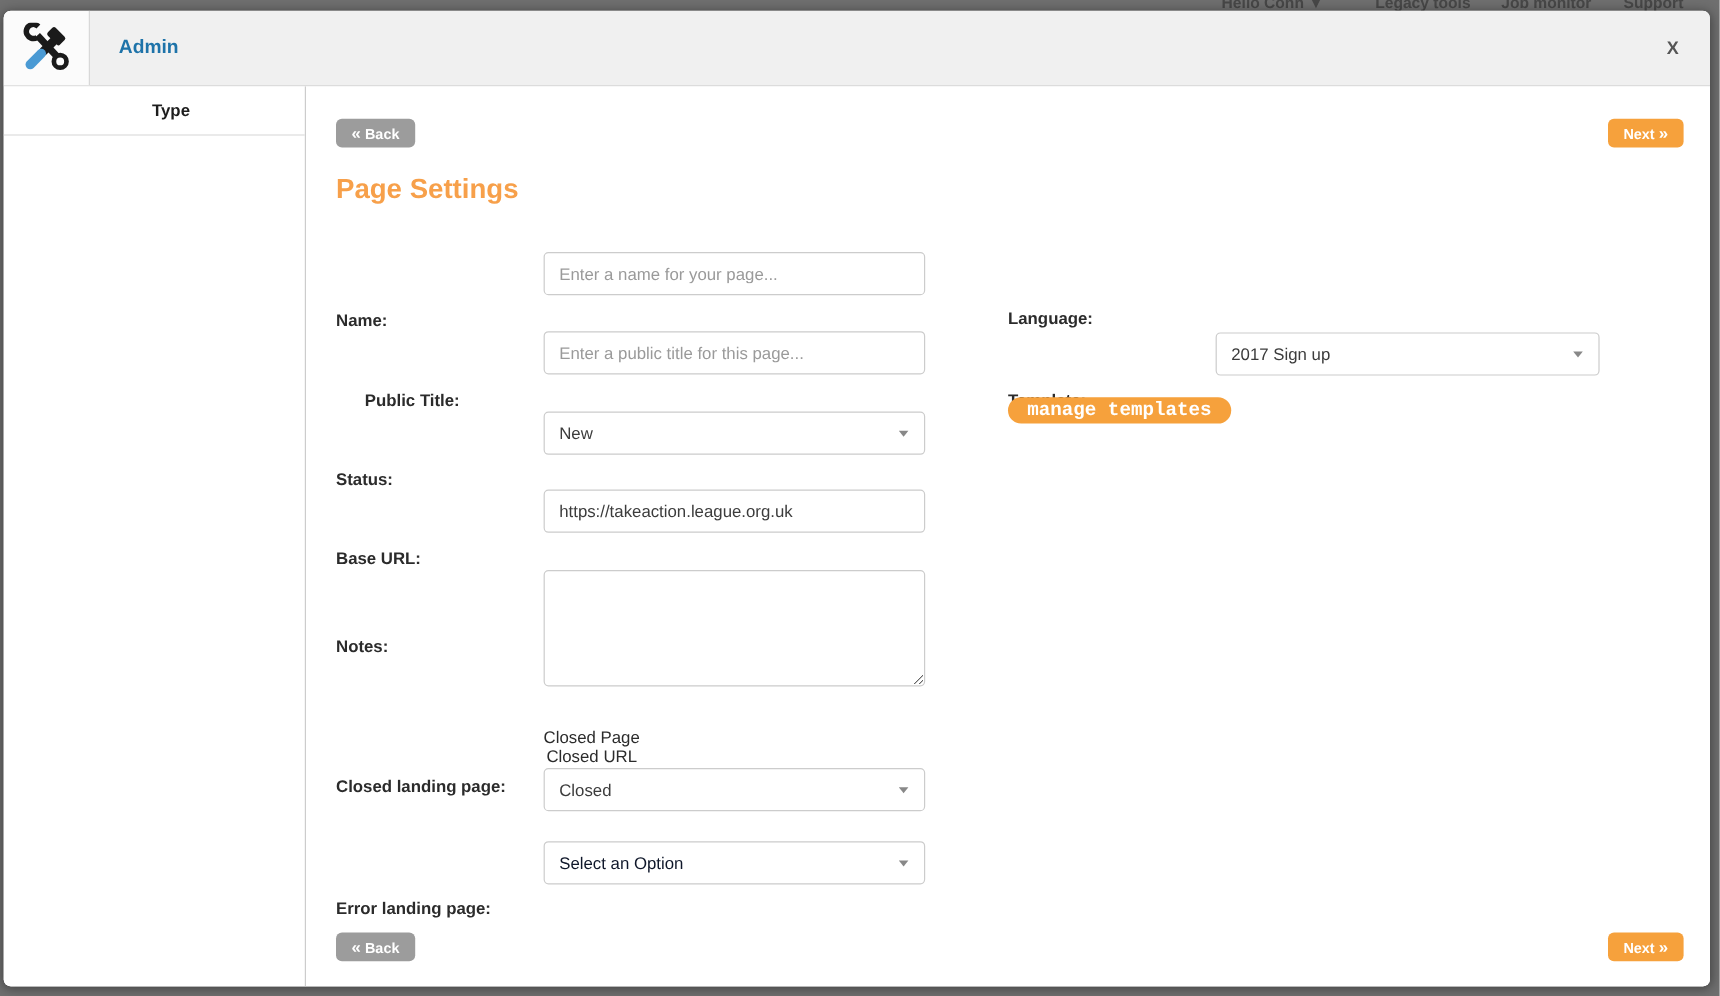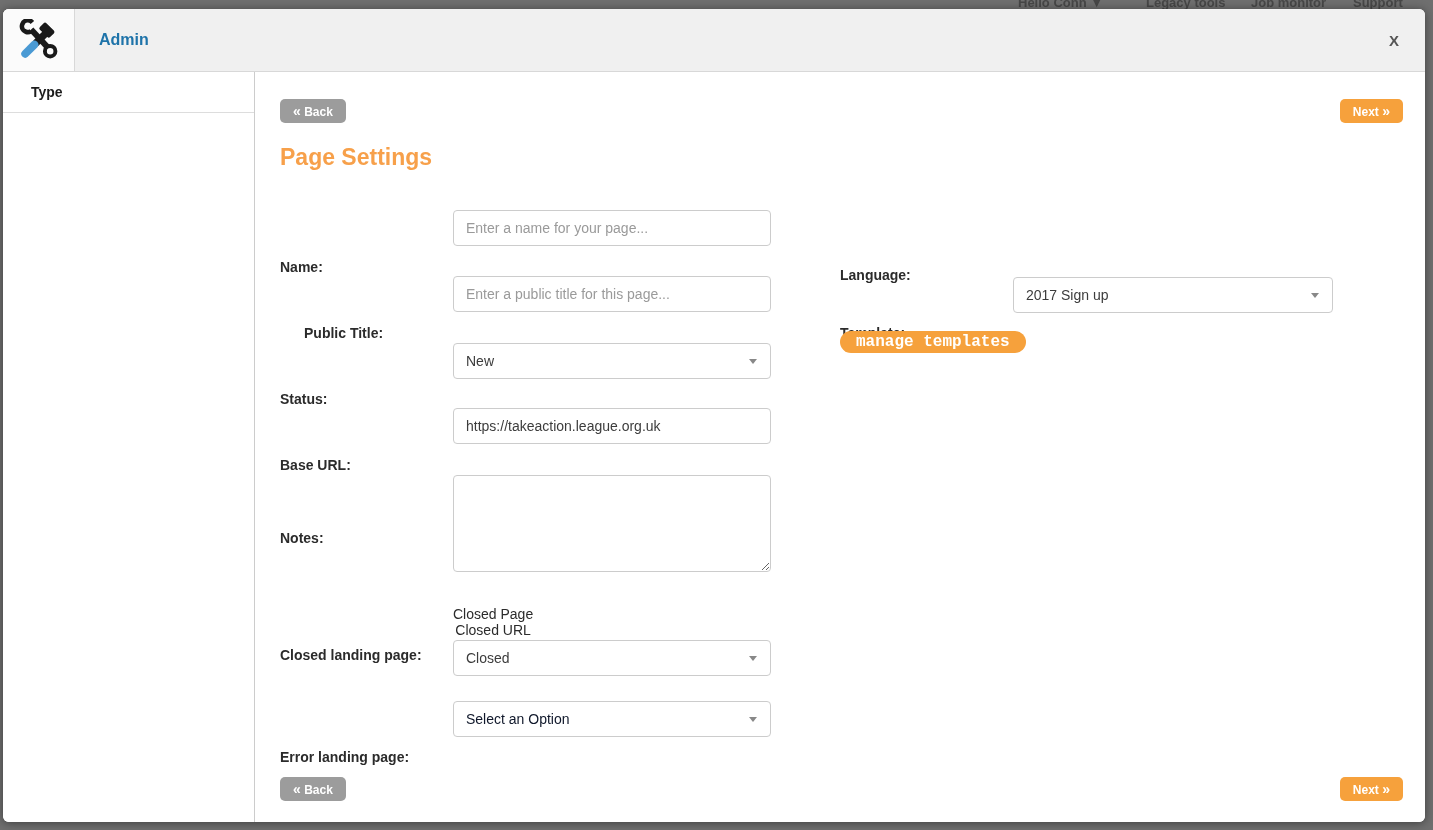--- a/index.html
+++ b/index.html
@@ -29,7 +29,7 @@
   .modal-body { flex:1; display:flex; min-height:0; }
 
   
-  .sidebar { width:252px; border-right:1px solid #ccc; background:#fff; flex:0 0 auto; }
+  .sidebar { width:252px; border-right:1px solid #ccc; background:#fff; flex:0 0 auto;text-align:center; }
   .side-item { height:41px; line-height:41px; padding-left:28px; font-size:14px; font-weight:bold;
                color:#1d1d1d; border-bottom:1px solid #ddd; cursor:pointer; }
   .side-item.selected { background:#e1eef8; }

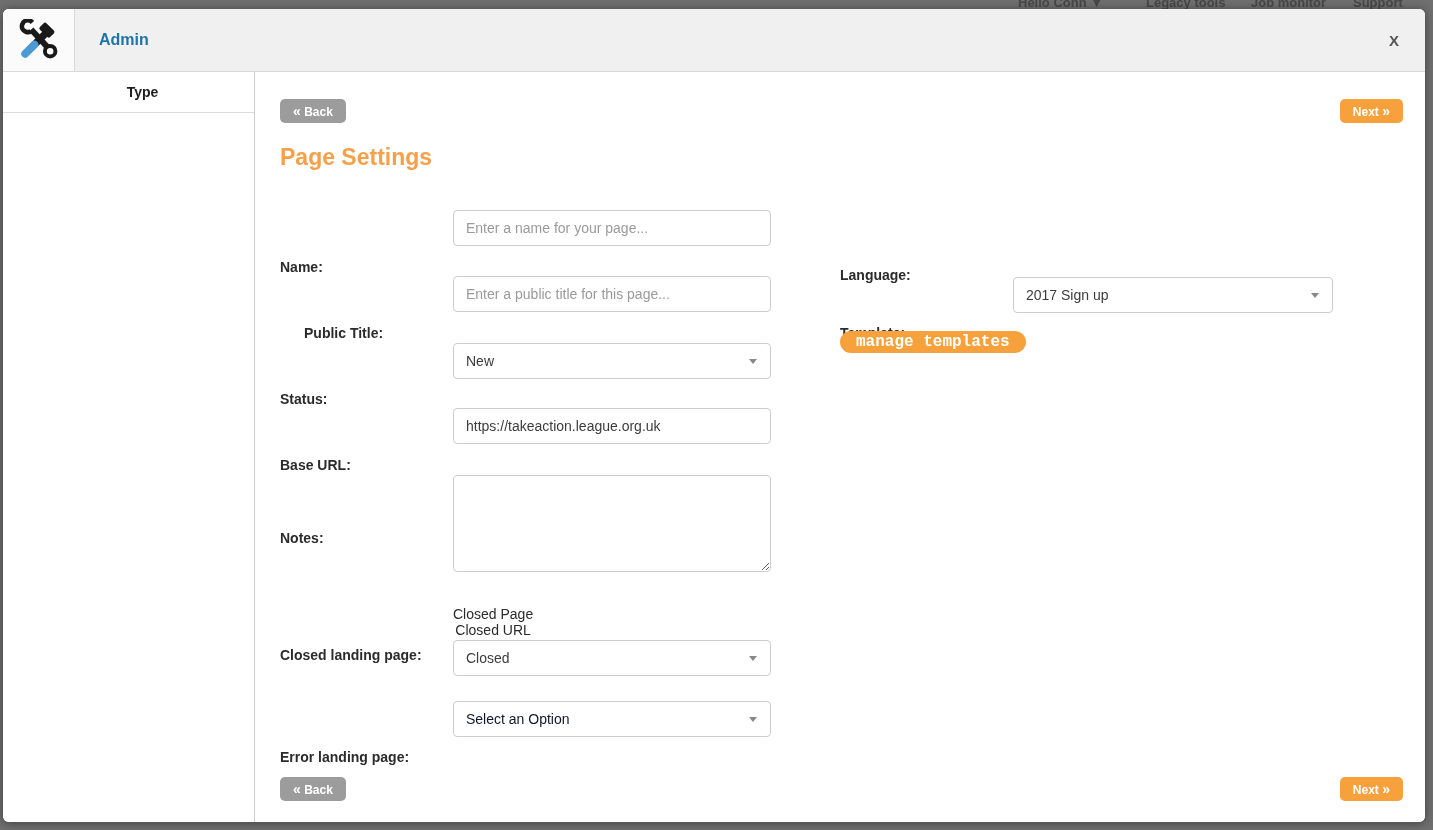--- a/index.html
+++ b/index.html
@@ -57,7 +57,7 @@
   .lbl-notes         { left:25px;  top:419px; }
   .lbl-closed        { left:25px;  top:536px; }
   .lbl-error         { left:25px;  top:638px; }
-  .lbl-language      { left:585px; top:156px; }
+  .lbl-language      { left:585px; top:146px; }
   .lbl-template      { left:585px; top:214px; }
 
   .text-input { position:absolute; width:318px; height:36px; border:1px solid #ccc; border-radius:4px;

